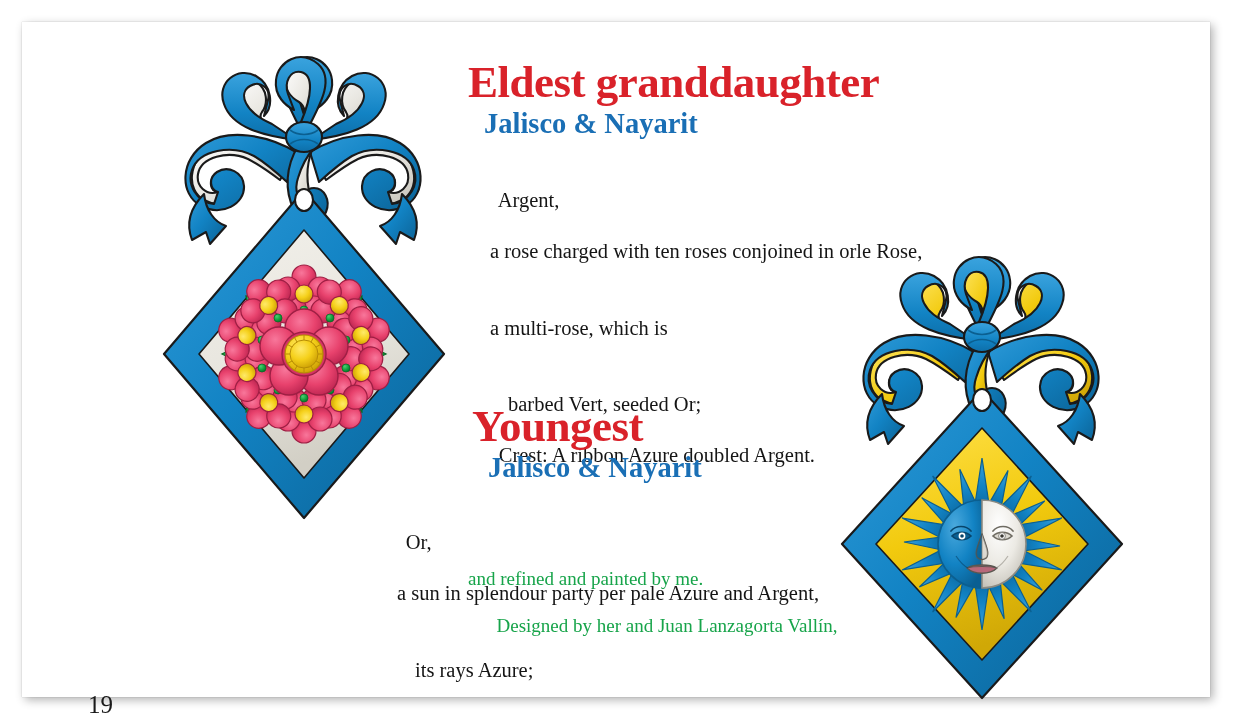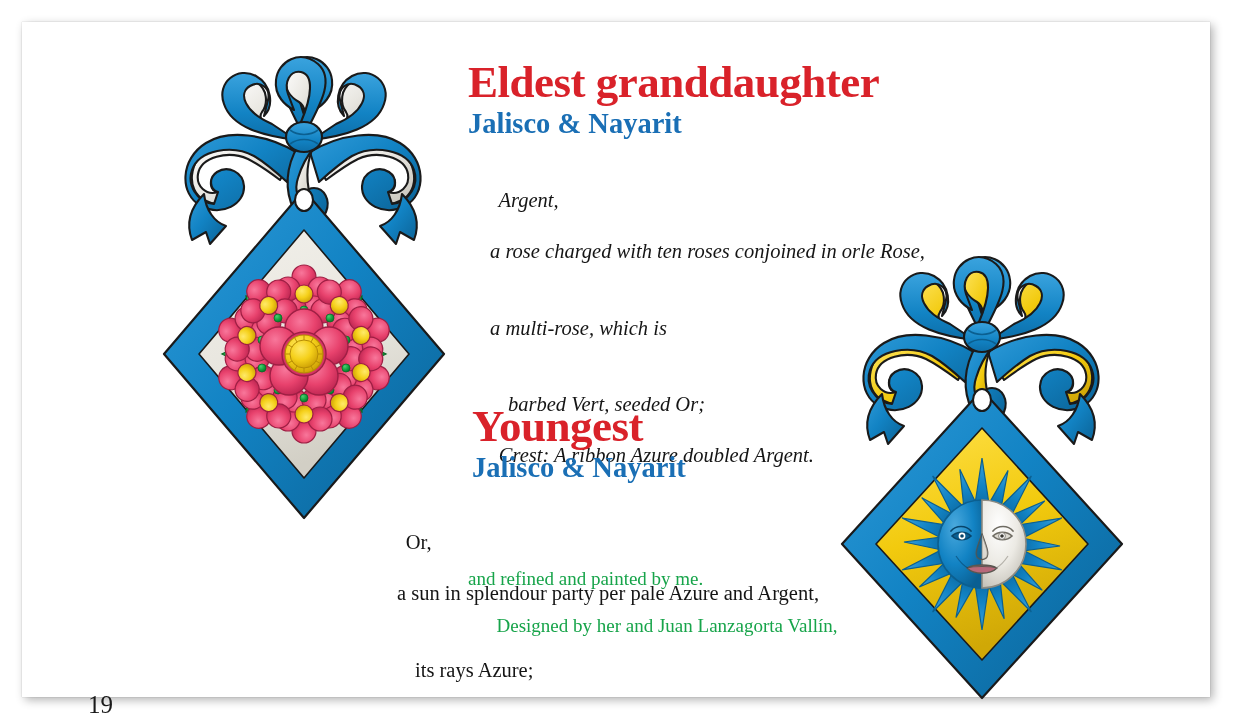--- a/index.html
+++ b/index.html
@@ -38,7 +38,7 @@
     color: #1a6fb5;
     font-weight: bold;
     line-height: 1.05;
-    margin: 0;
+    margin: 16px;
   }
   .blazon {
     color: #151515;

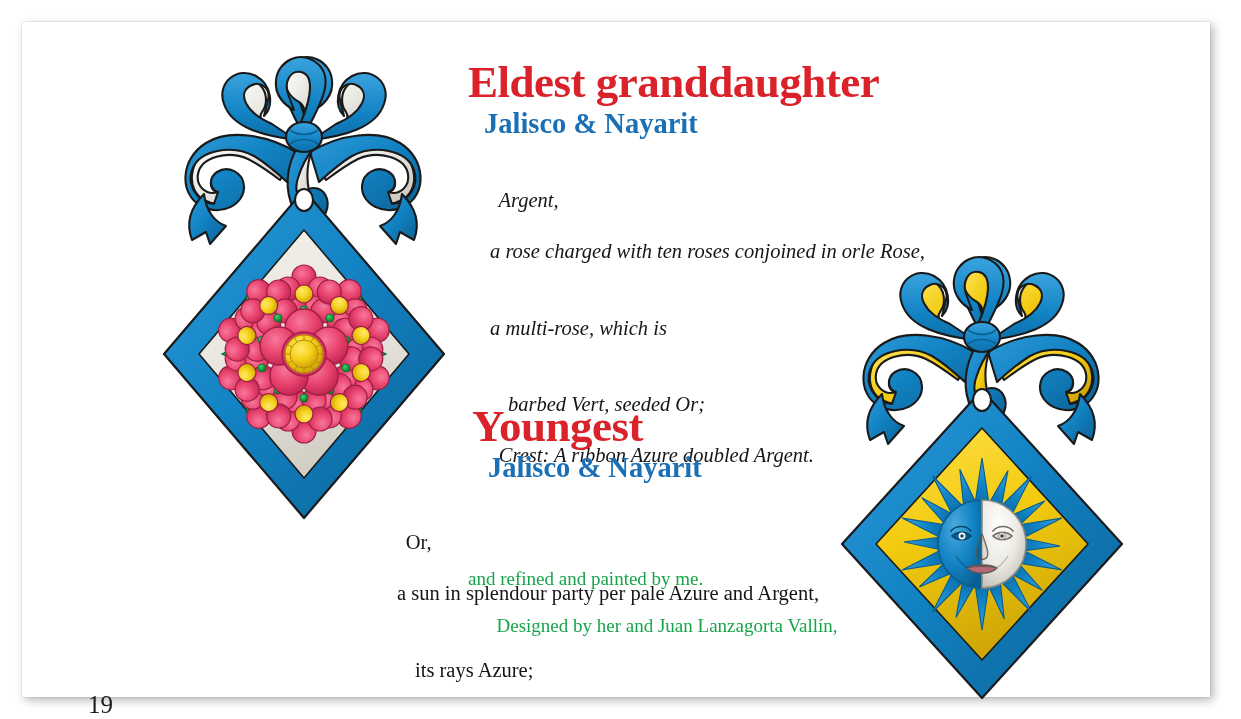--- a/index.html
+++ b/index.html
@@ -65,7 +65,7 @@
   }
   #sec1 .title-red { font-size: 45px; }
   #sec1 .title-blue { font-size: 28.5px; margin-top: 3px; }
-  #sec1 .blazon { margin-top: 24px; font-style: italic; }
+  #sec1 .blazon { margin-top: 24px; }
   #sec1 .credit { margin-top: 25px; }
 
   #sec2 {

